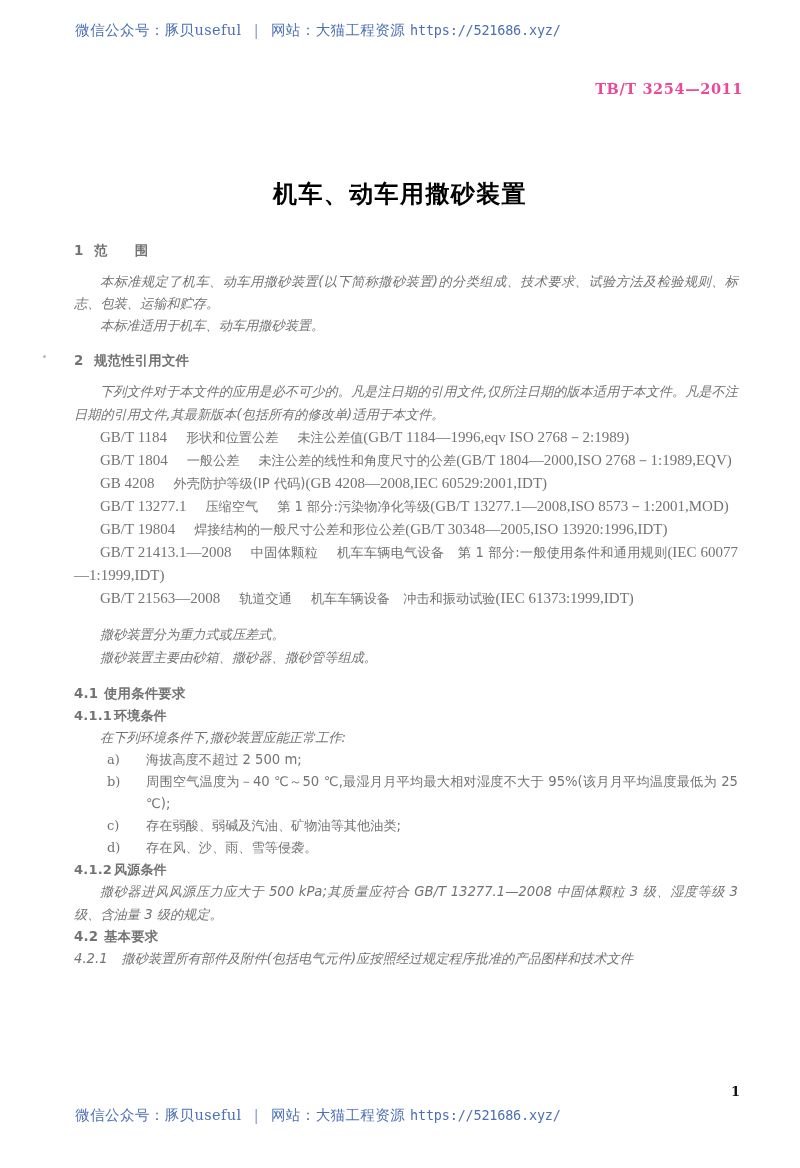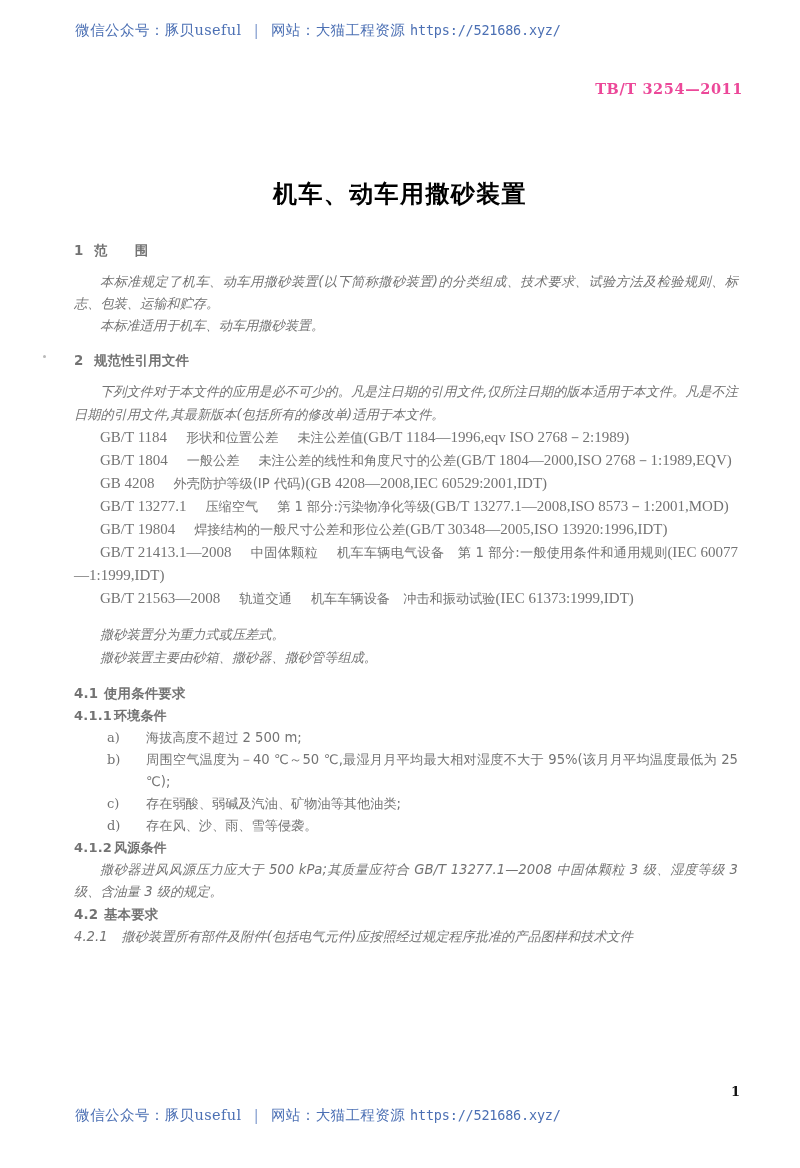--- a/index.html
+++ b/index.html
@@ -256,6 +256,7 @@
       <span class="num">4.1.1</span><span>环境条件</span>
     </div>
 
+    <p class="para">在下列环境条件下,撒砂装置应能正常工作:</p>
 
     <ul class="alist">
       <li>

